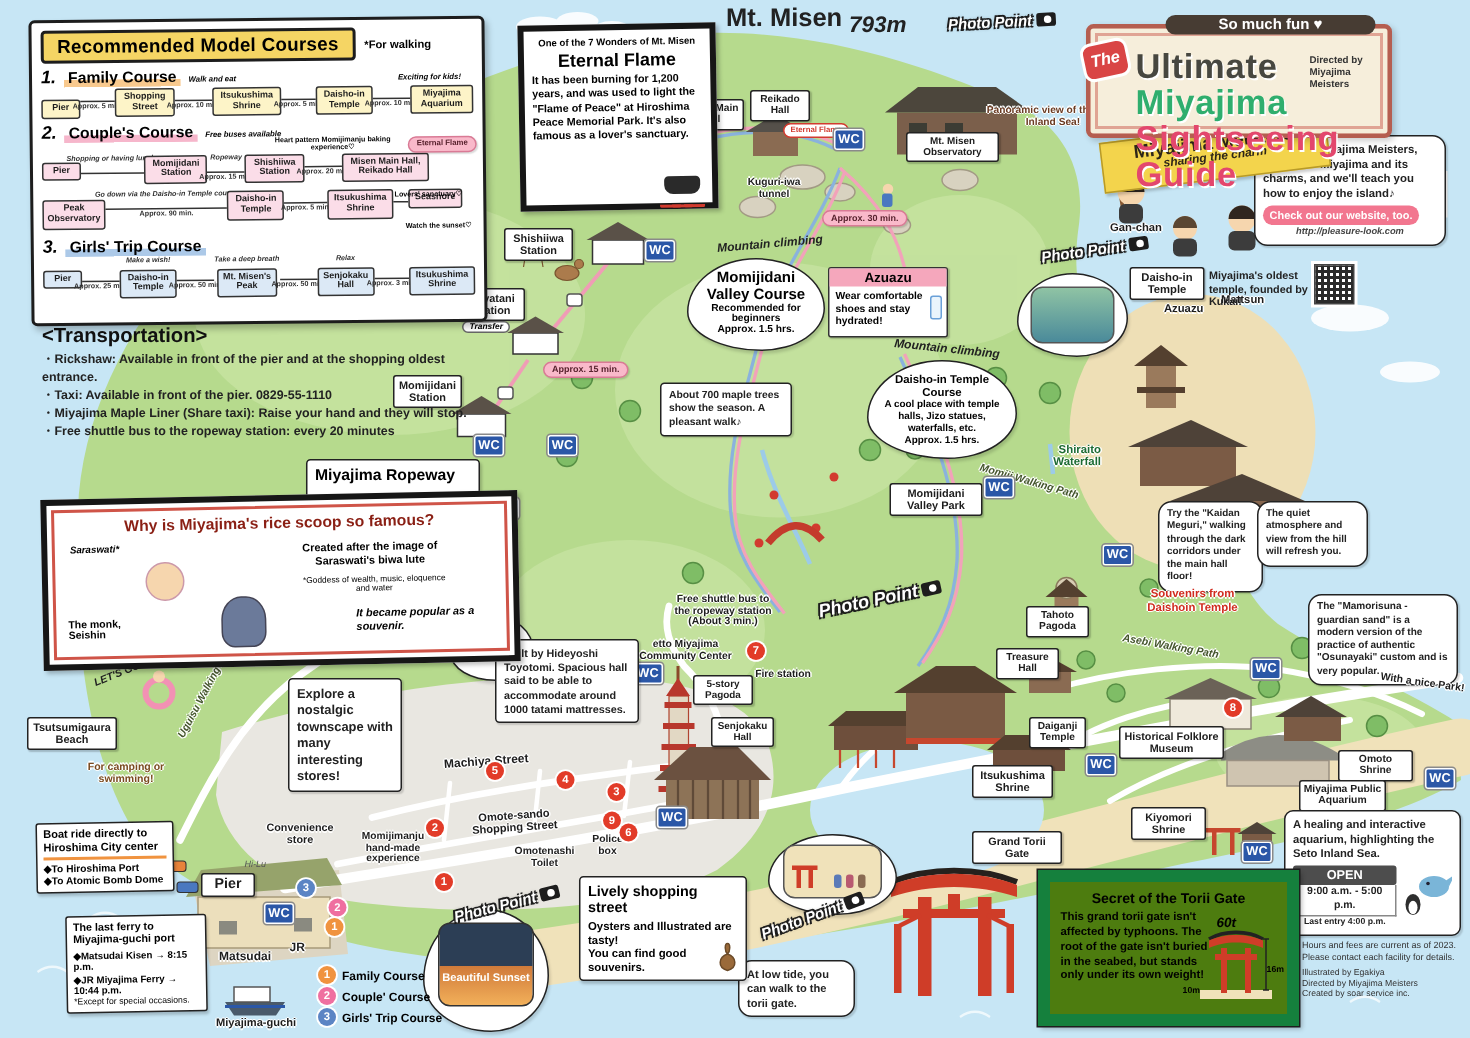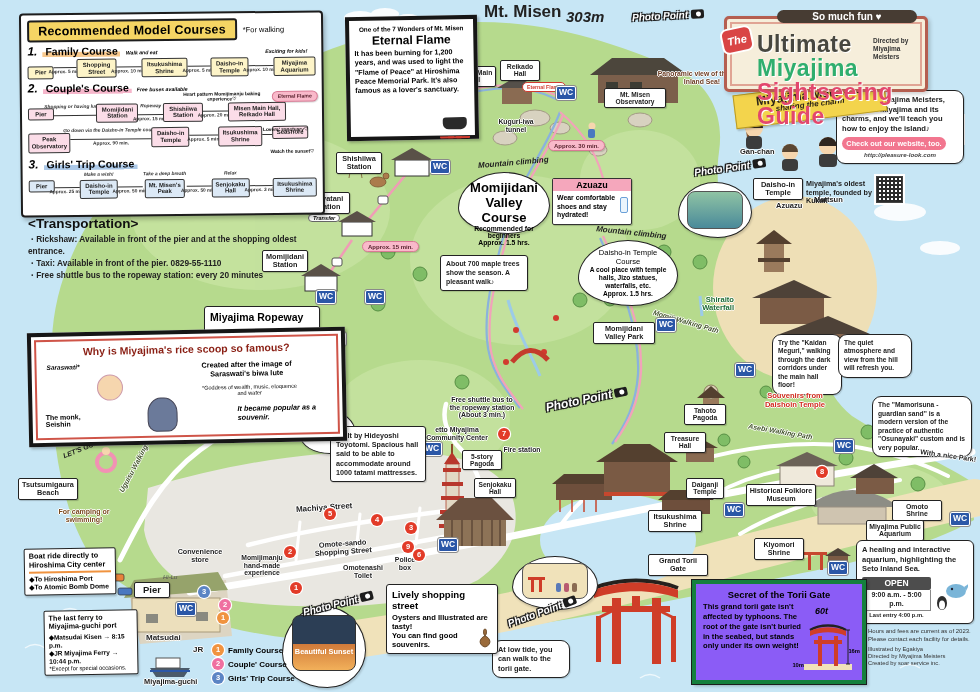--- a/index.html
+++ b/index.html
@@ -454,7 +454,7 @@
 </div>
 
 <div class="a" style="left:484px;top:4px;font-size:17px;font-weight:bold;color:#222;line-height:.95;text-align:center">Mt. Misen</div>
-<div class="a" style="left:566px;top:8px;font-size:15px;font-weight:bold;font-style:italic;color:#222">303m</div>
+<div class="a" style="left:566px;top:8px;font-size:15px;font-weight:bold;font-style:italic;color:#222">793m</div>
 
 <div class="pp a" style="left:632px;top:10px;font-size:10px;transform:rotate(-3deg)"><span>Photo Point</span><span class="cam"></span></div>
 

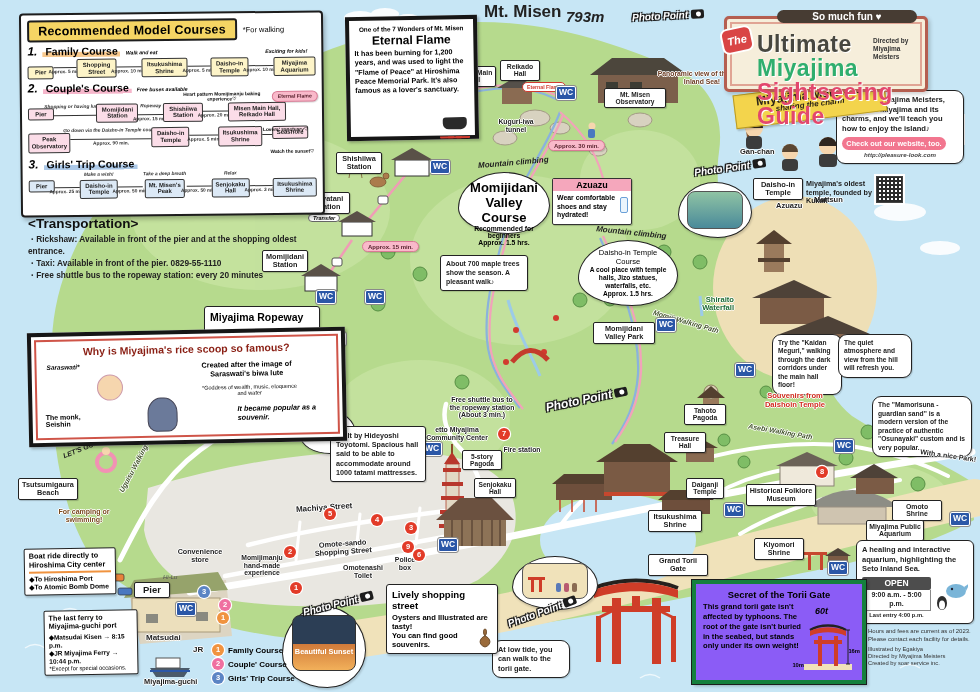--- a/index.html
+++ b/index.html
@@ -307,7 +307,7 @@
 <div id="cpanel" class="a" style="left:20px;top:12px;width:304px;height:204px">
   <div style="display:flex;align-items:center;gap:6px">
     <div class="cban">Recommended Model Courses</div>
-    <div style="font-size:7.5px;font-weight:normal">*For walking</div>
+    <div style="font-size:7.5px;font-weight:bold">*For walking</div>
   </div>
 
   <div style="position:relative">

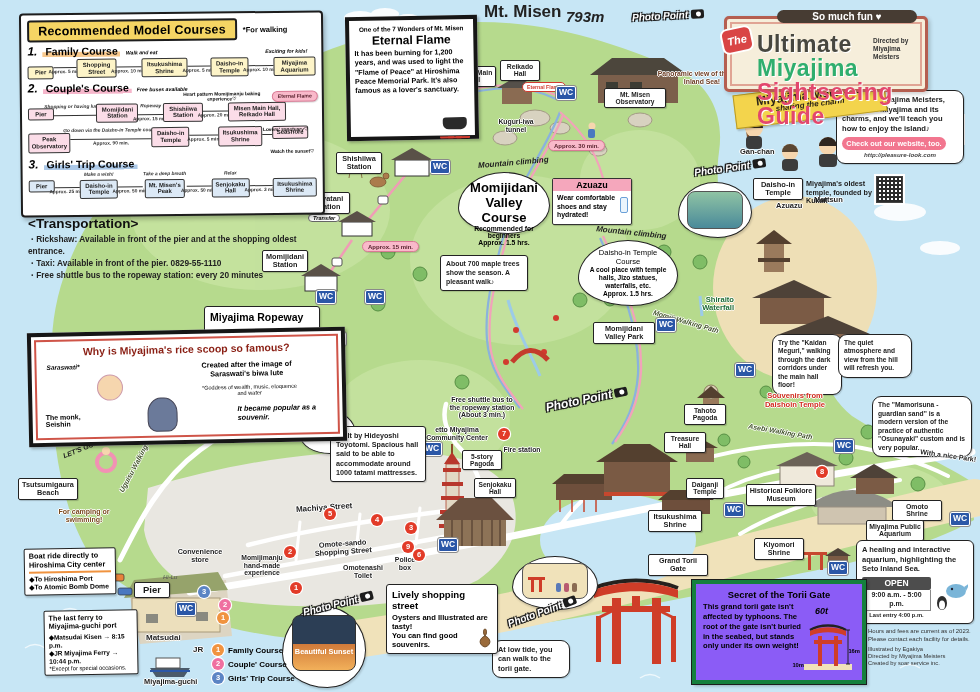--- a/index.html
+++ b/index.html
@@ -497,7 +497,7 @@
 
 <div class="a" style="left:478px;top:158px;font-size:8px;font-weight:bold;font-style:italic;transform:rotate(-5deg);color:#222">Mountain climbing</div>
 <div class="cloud a" style="left:458px;top:172px;width:92px;height:62px;padding:7px 6px">
-  <div style="font-size:13px;font-weight:bold">Momijidani Valley Course</div>
+  <div style="font-size:10px;font-weight:bold">Momijidani Valley Course</div>
   <div style="font-size:6.8px">Recommended for beginners</div>
   <div style="font-size:6.8px">Approx. 1.5 hrs.</div>
 </div>

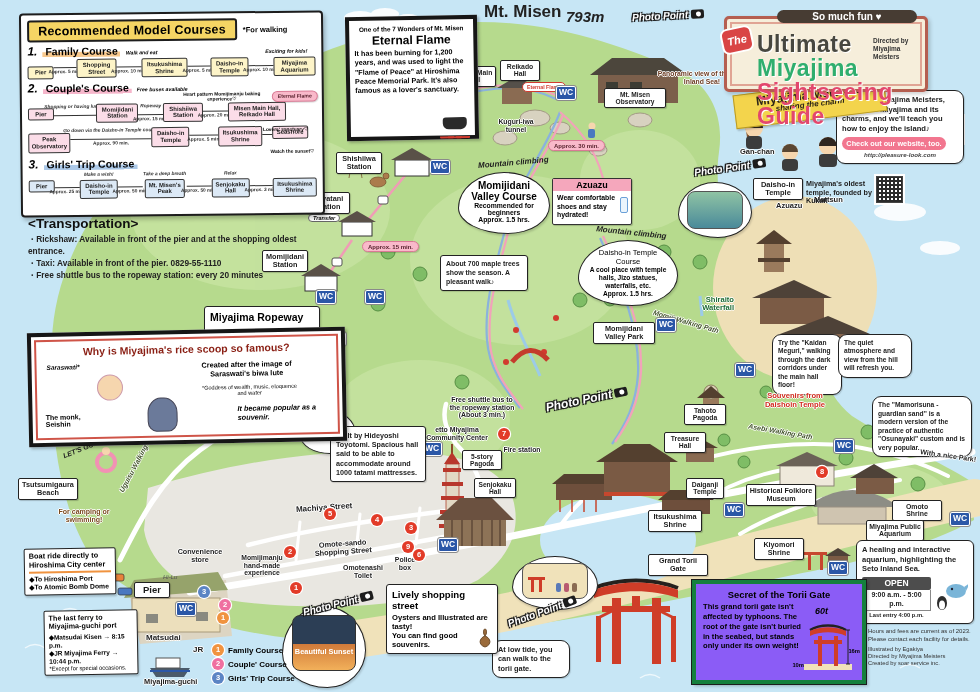--- a/index.html
+++ b/index.html
@@ -512,7 +512,7 @@
 
 <div class="a" style="left:596px;top:228px;font-size:8px;font-weight:bold;font-style:italic;transform:rotate(6deg);color:#222">Mountain climbing</div>
 <div class="cloud a" style="left:578px;top:240px;width:100px;height:66px;padding:7px 7px">
-  <div style="font-size:7.6px;font-weight:normal">Daisho-in Temple Course</div>
+  <div style="font-size:7.6px;font-weight:bold">Daisho-in Temple Course</div>
   <div style="font-size:6.6px;line-height:1.2">A cool place with temple halls, Jizo statues, waterfalls, etc.</div>
   <div style="font-size:6.6px">Approx. 1.5 hrs.</div>
 </div>

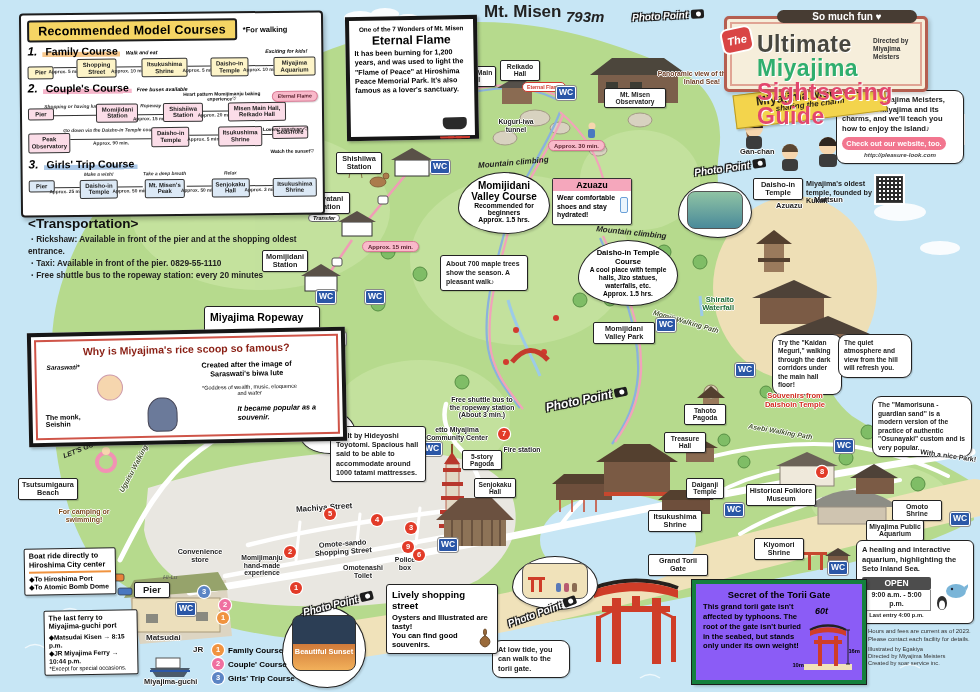--- a/index.html
+++ b/index.html
@@ -442,6 +442,7 @@
   <div style="font-size:8.3px;font-weight:bold;color:#222;line-height:1.45;margin-top:2px">
     <div>・Rickshaw: Available in front of the pier and at the shopping oldest entrance.</div>
     <div>・Taxi: Available in front of the pier. 0829-55-1110</div>
+    <div>・Miyajima Maple Liner (Share taxi): Raise your hand and they will stop.</div>
     <div>・Free shuttle bus to the ropeway station: every 20 minutes</div>
   </div>
 </div>

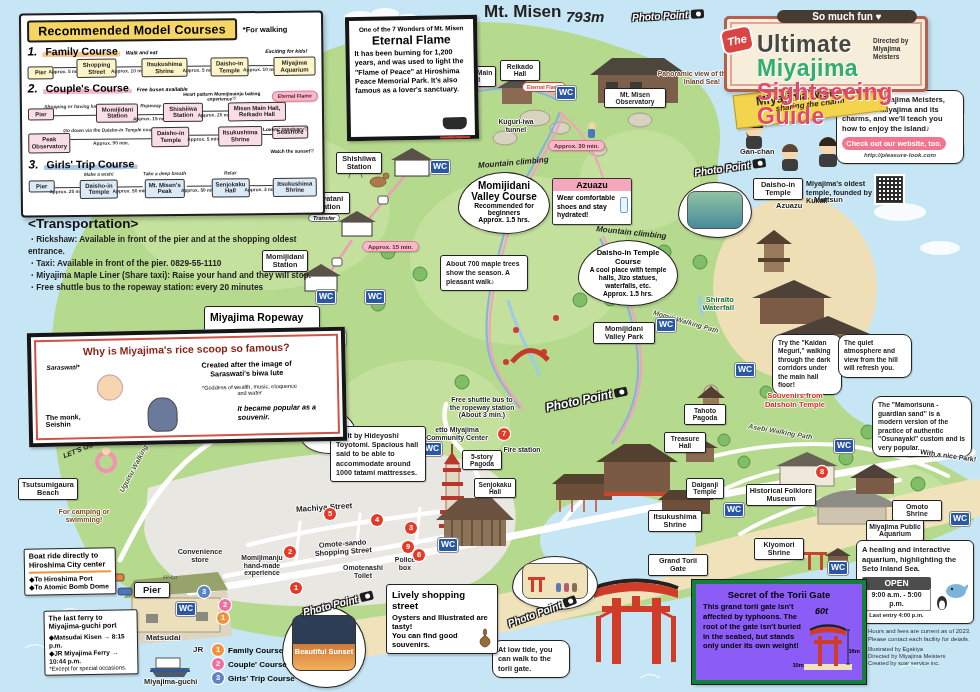--- a/index.html
+++ b/index.html
@@ -592,6 +592,7 @@
 
 <div class="bub a" style="left:330px;top:426px;width:96px;font-size:7.2px;border-radius:3px">Built by Hideyoshi Toyotomi. Spacious hall said to be able to accommodate around 1000 tatami mattresses.</div>
 
+<div class="bub a" style="left:192px;top:452px;width:76px;font-size:8.6px;border-radius:3px">Explore a nostalgic townscape with many interesting stores!</div>
 
 <div class="a pathlbl" style="left:118px;top:490px;font-size:7px;transform:rotate(-62deg);transform-origin:left top">Uguisu Walking Path</div>
 <div class="wb a" style="left:18px;top:478px;width:60px;font-size:7.3px">Tsutsumigaura Beach</div>

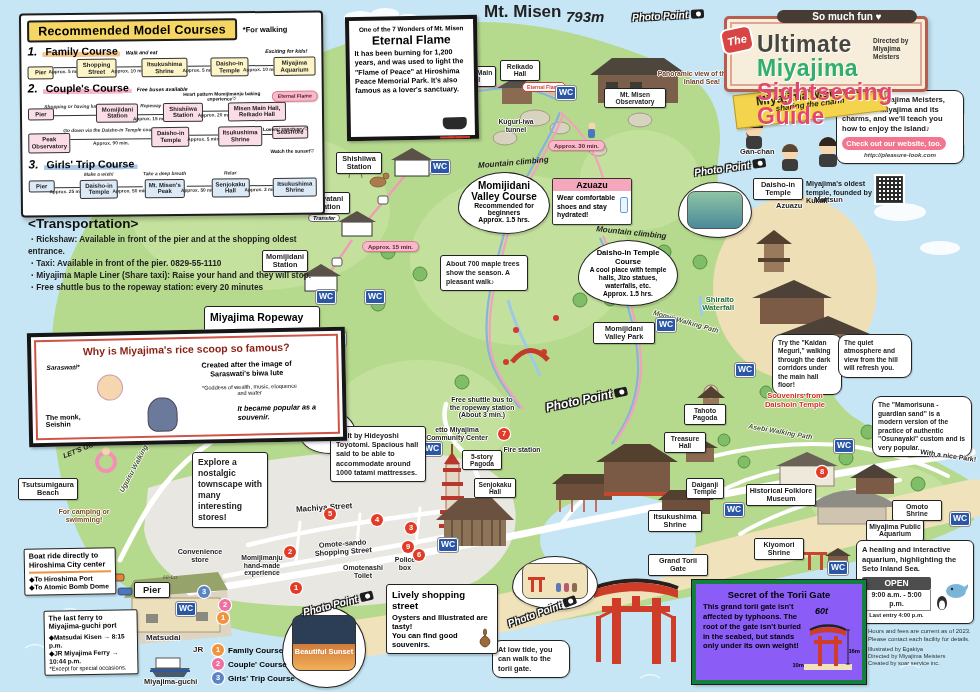--- a/index.html
+++ b/index.html
@@ -20,7 +20,7 @@
 .r{background:#e23b28}.o{background:#f0933f}.pk2{background:#ef6fa0}.bl2{background:#5b84c4}
 .qr{background:#fff;border:1px solid #444;background-image:repeating-linear-gradient(0deg,#2a2a2a 0 2px,transparent 2px 4px),repeating-linear-gradient(90deg,#2a2a2a 0 2px,transparent 2px 4px);width:27px;height:27px;box-shadow:0 0 0 2px #fff}
 .frameB{background:#fff;border:4px solid #161616;box-shadow:2px 2px 3px rgba(0,0,0,.25)}
-.frameR{background:#8b5cf6;border:4px solid #15803d;outline:1.5px solid #1d1d1d;box-shadow:2px 2px 3px rgba(0,0,0,.25)}
+.frameR{background:#4d7c0f;border:8px solid #15803d;outline:1.5px solid #1d1d1d;box-shadow:2px 2px 3px rgba(0,0,0,.25)}
 
 #cpanel{background:#fff;border:2.5px solid #1d1d1d;border-radius:4px;padding:5px 6px 3px;transform:rotate(-.6deg);box-shadow:2px 3px 4px rgba(0,0,0,.25);z-index:6}
 .cban{display:inline-block;background:#f5d564;border:2px solid #1d1d1d;border-radius:3px;font-weight:bold;font-size:12.5px;padding:2px 9px;letter-spacing:.2px}

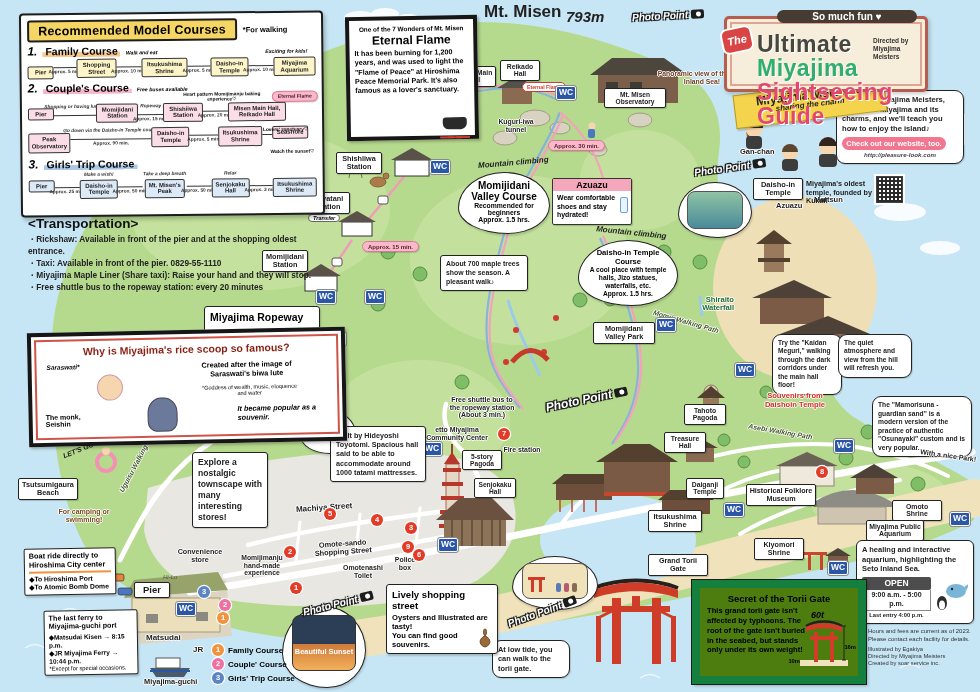--- a/index.html
+++ b/index.html
@@ -636,7 +636,7 @@
   <div style="font-size:5.8px;margin-top:1px">*Except for special occasions.</div>
 </div>
 <div class="a maplbl" style="left:146px;top:634px;font-size:8px">Matsudai</div>
-<div class="a maplbl" style="left:193px;top:646px;font-size:8px">JR</div>
+<div class="a maplbl" style="left:193px;top:628px;font-size:8px">JR</div>
 <div class="a maplbl" style="left:144px;top:678px;font-size:7.4px">Miyajima-guchi</div>
 
 <div class="a" style="left:212px;top:644px;z-index:3">

